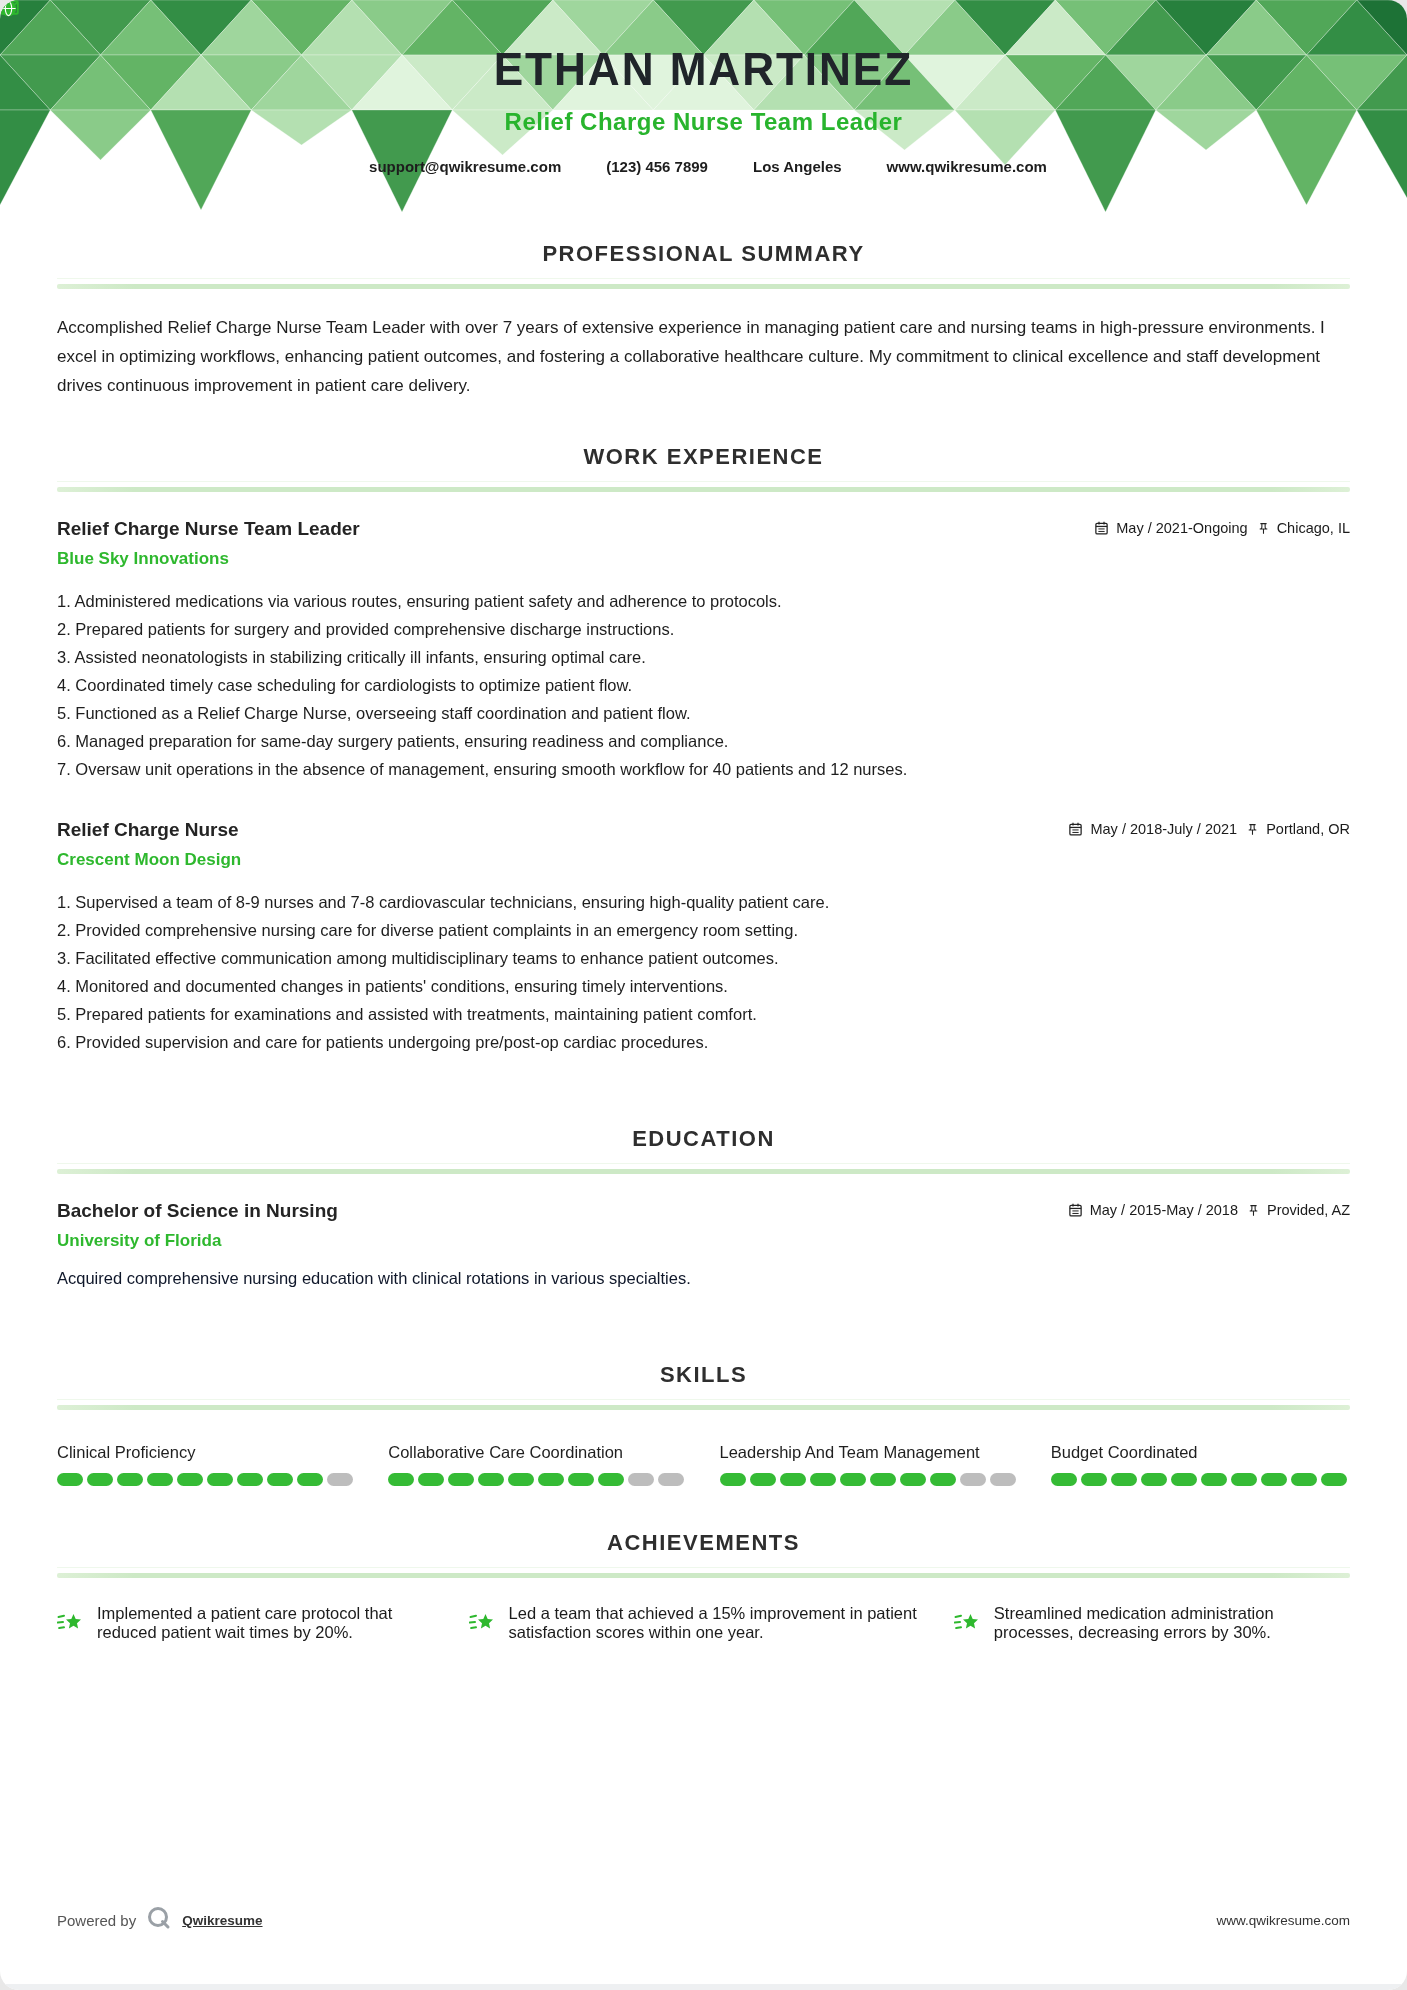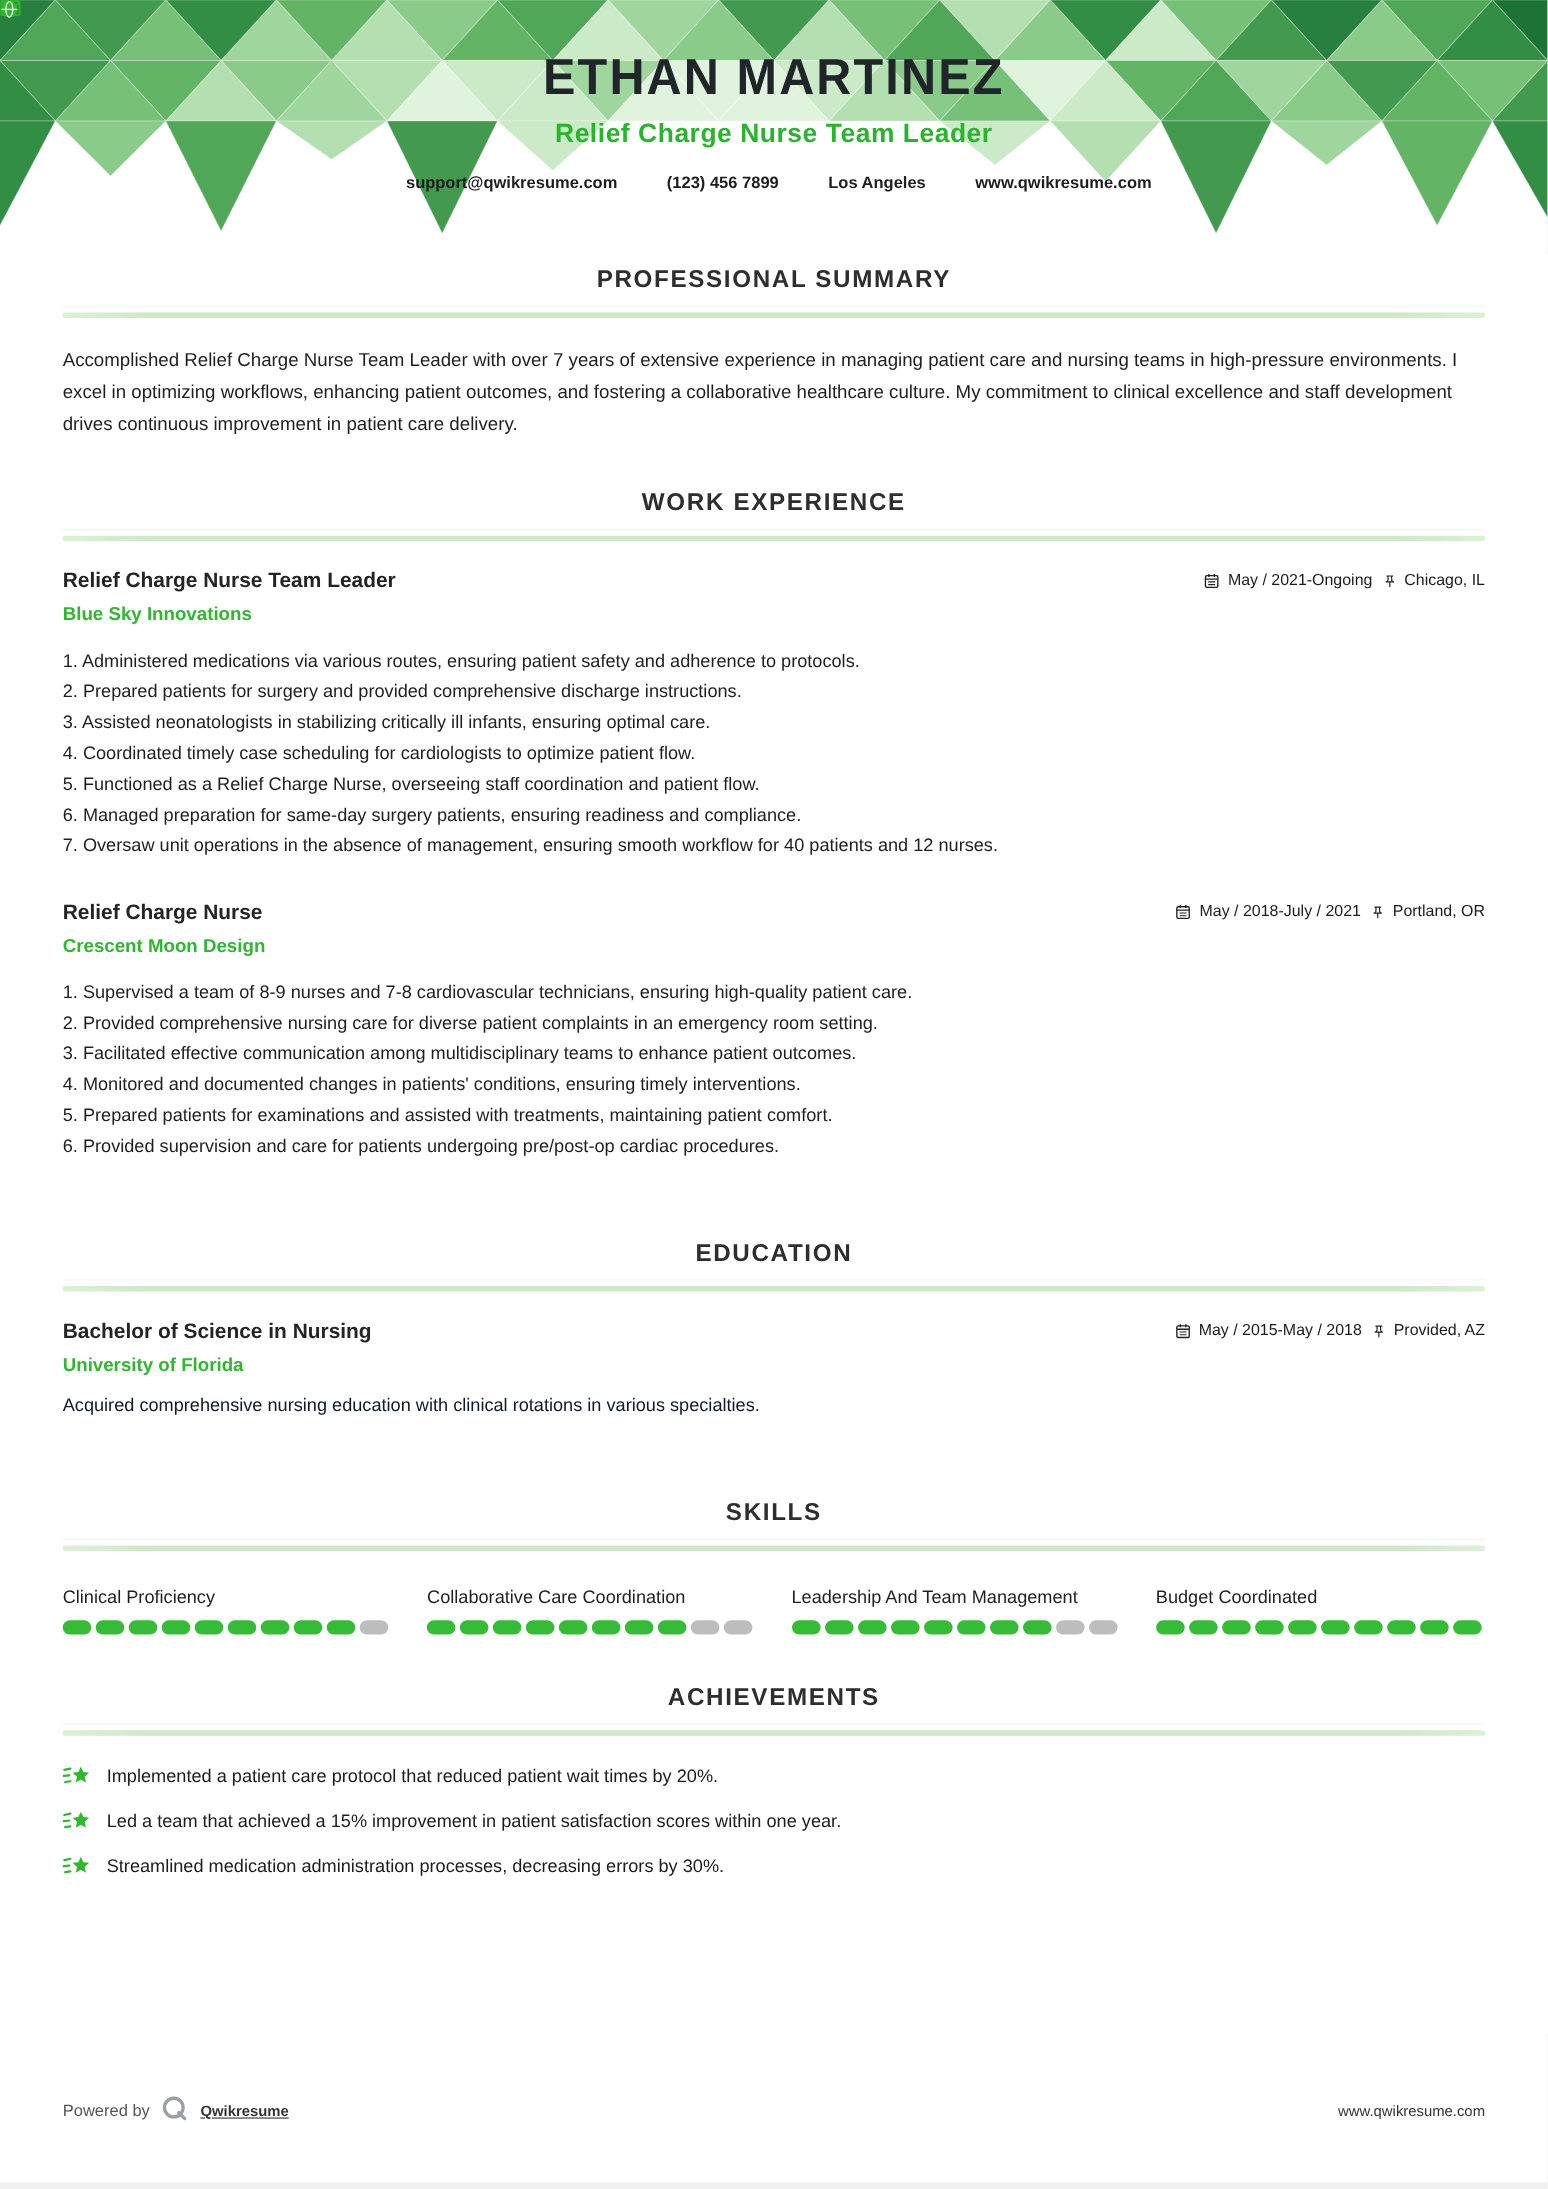--- a/index.html
+++ b/index.html
@@ -7,7 +7,7 @@
   body { font-family:"Liberation Sans","DejaVu Sans",sans-serif; }
   .page {
     position:relative; width:1407px; height:1990px; margin:0 auto;
-    background:#ffffff; overflow:hidden;
+    background:#ffffff; overflow:hidden;border-radius:19px;
   }
   .page::after{ content:""; position:absolute; left:0; right:0; bottom:0; height:6px; background:#eef0f2; }
 

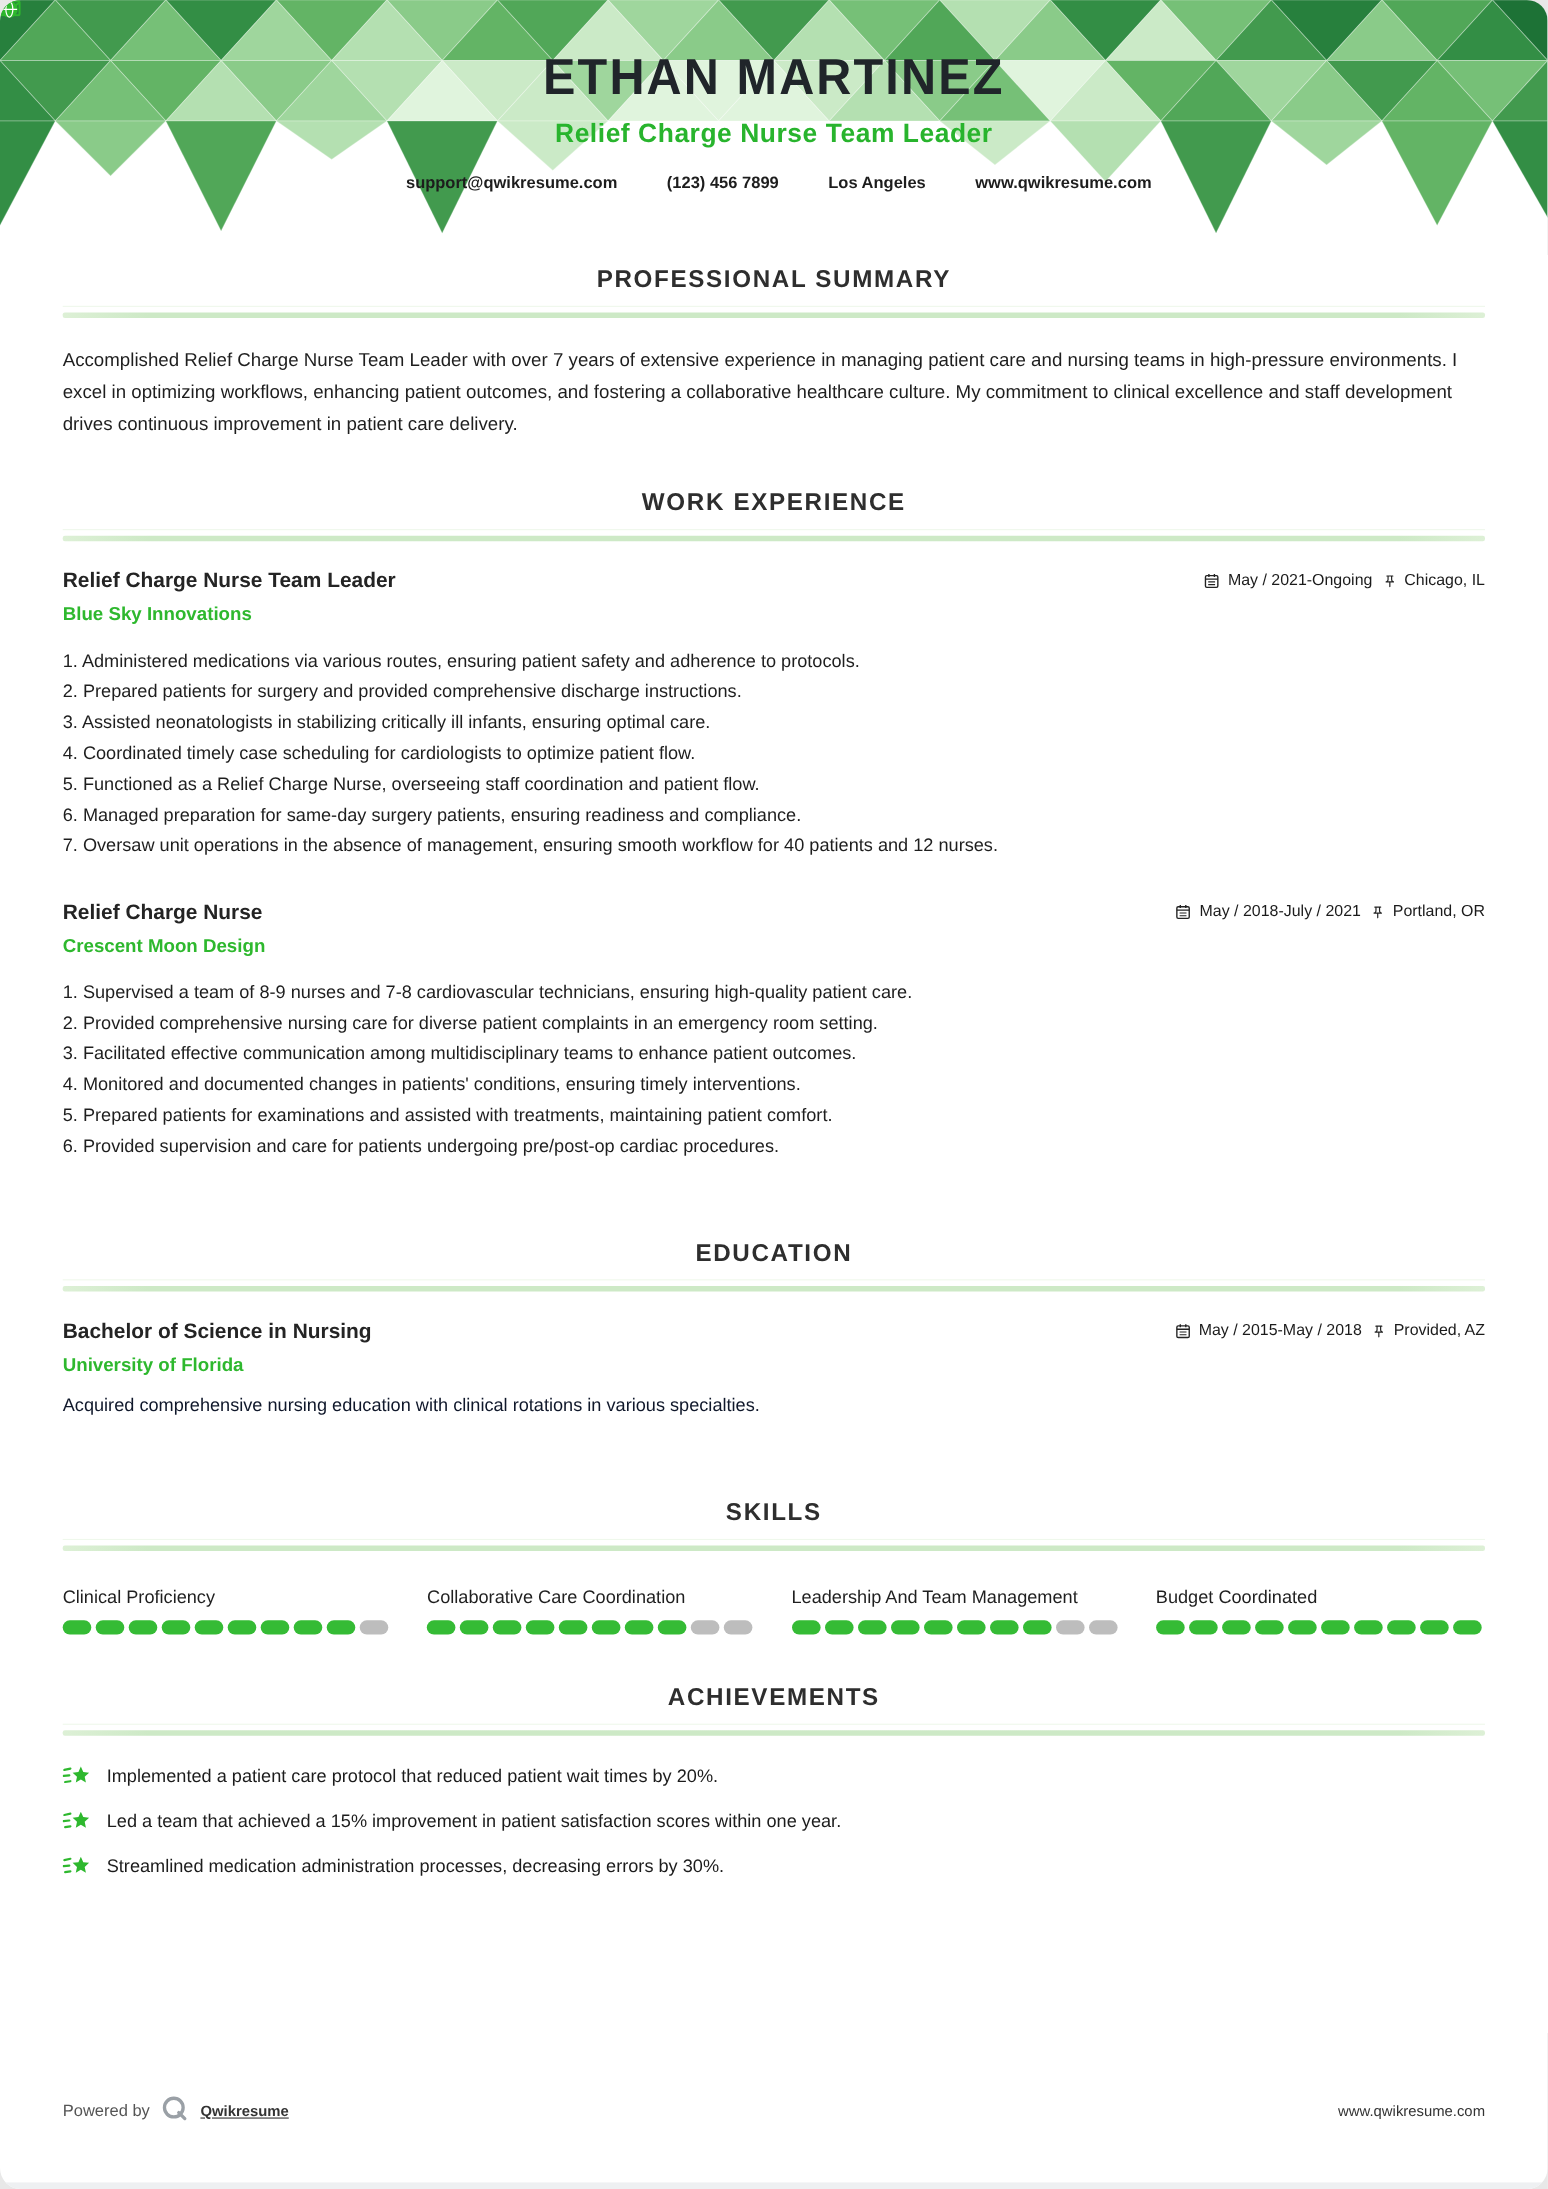--- a/index.html
+++ b/index.html
@@ -56,7 +56,7 @@
   .pill.off { background:#bdbdbd; }
 
   .ach-sec { margin-top:44px; }
-  .ach-list { margin-top:26px; display:flex; flex-direction:column; gap:19px; }
+  .ach-list { margin-top:26px; display:flex; flex-direction:row; gap:19px; }
   .ach-row { display:flex; align-items:center; gap:14px; }
   .ach-row svg { flex:0 0 auto; display:block; }
   .ach-text { font-size:16.5px; color:#1c1c1c; }

